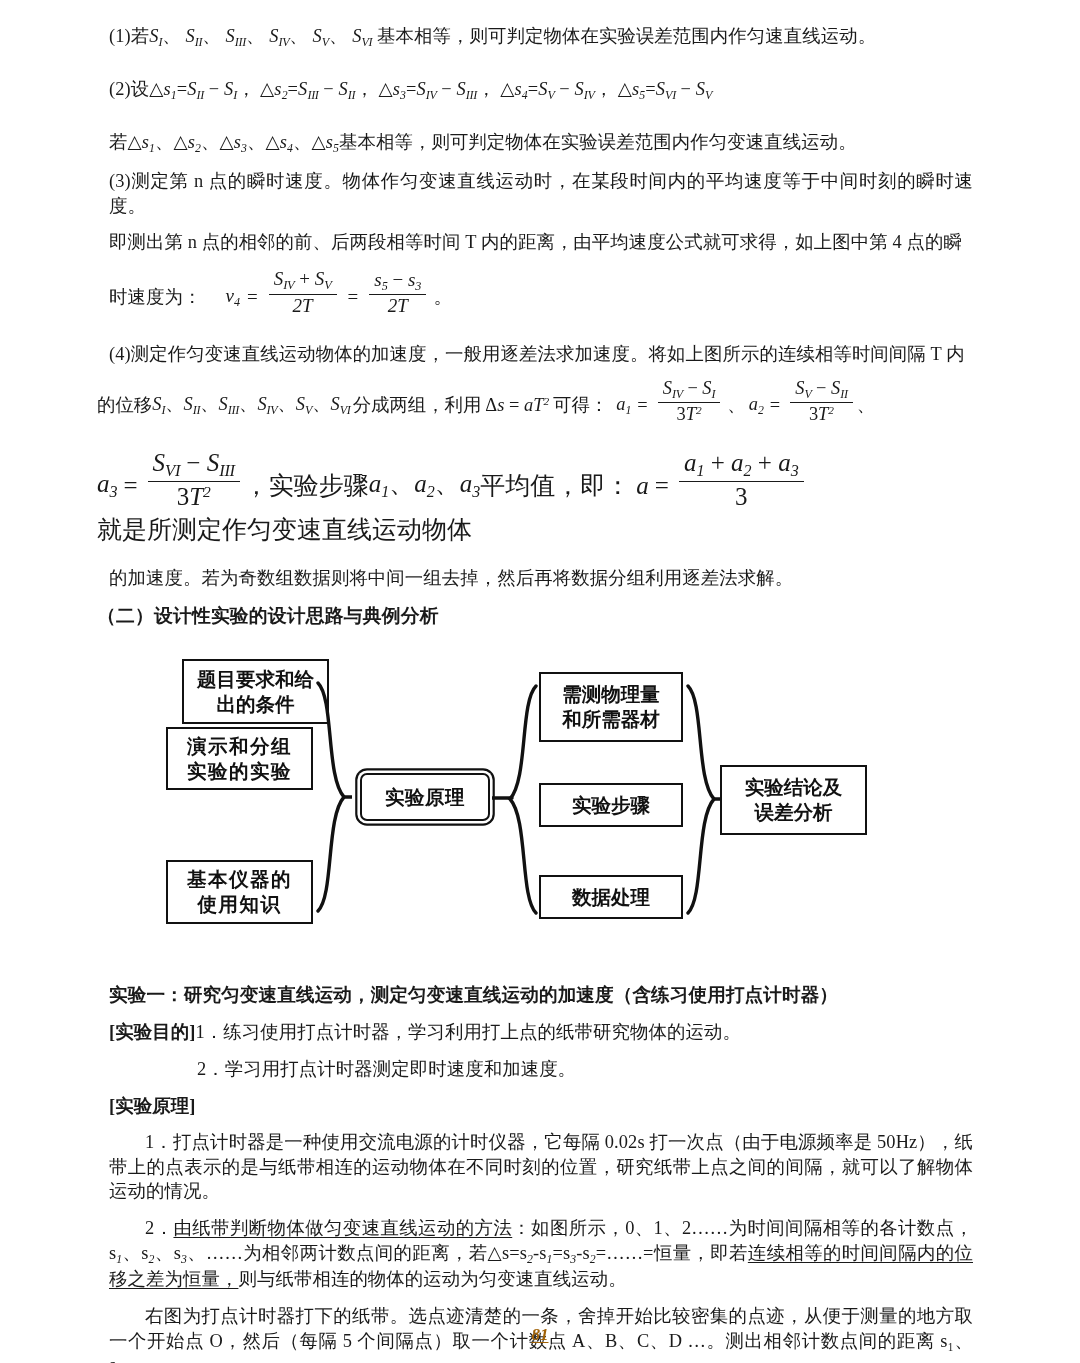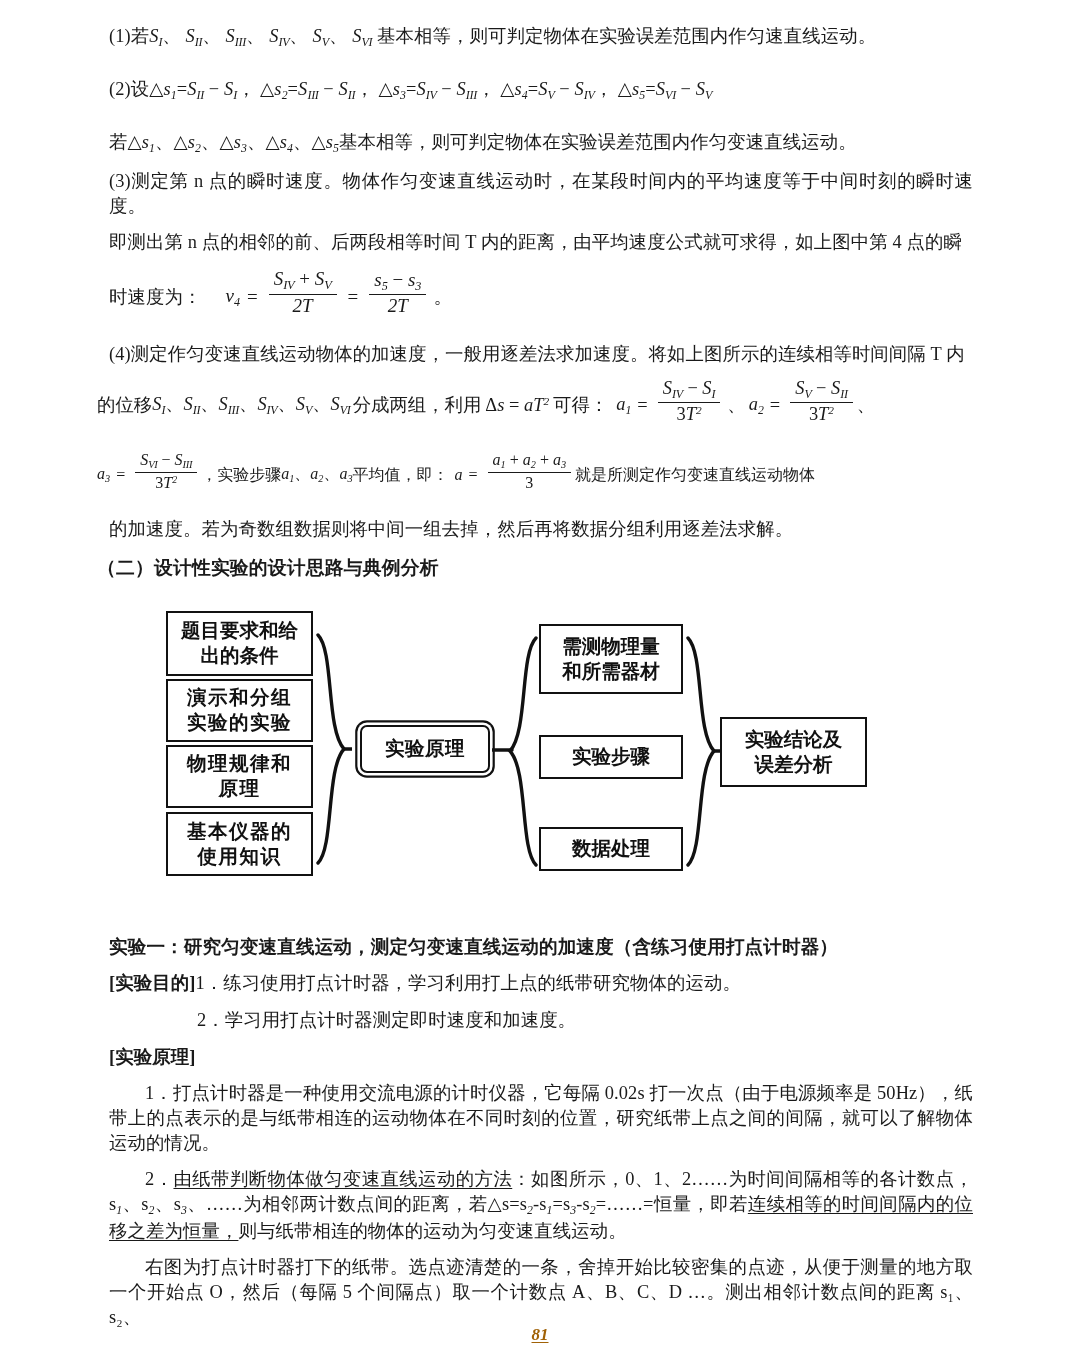--- a/index.html
+++ b/index.html
@@ -204,7 +204,7 @@
     <span>、</span>
   </div>
 
-  <div class="eqline" style="margin-top:26px; font-size:16px;">
+  <div class="eqline" style="margin-top:26px; font-size:25px;">
     <span><span class="ital">a</span><sub>3</sub></span>
     <span style="margin:0 6px;">=</span>
     <span class="frac">

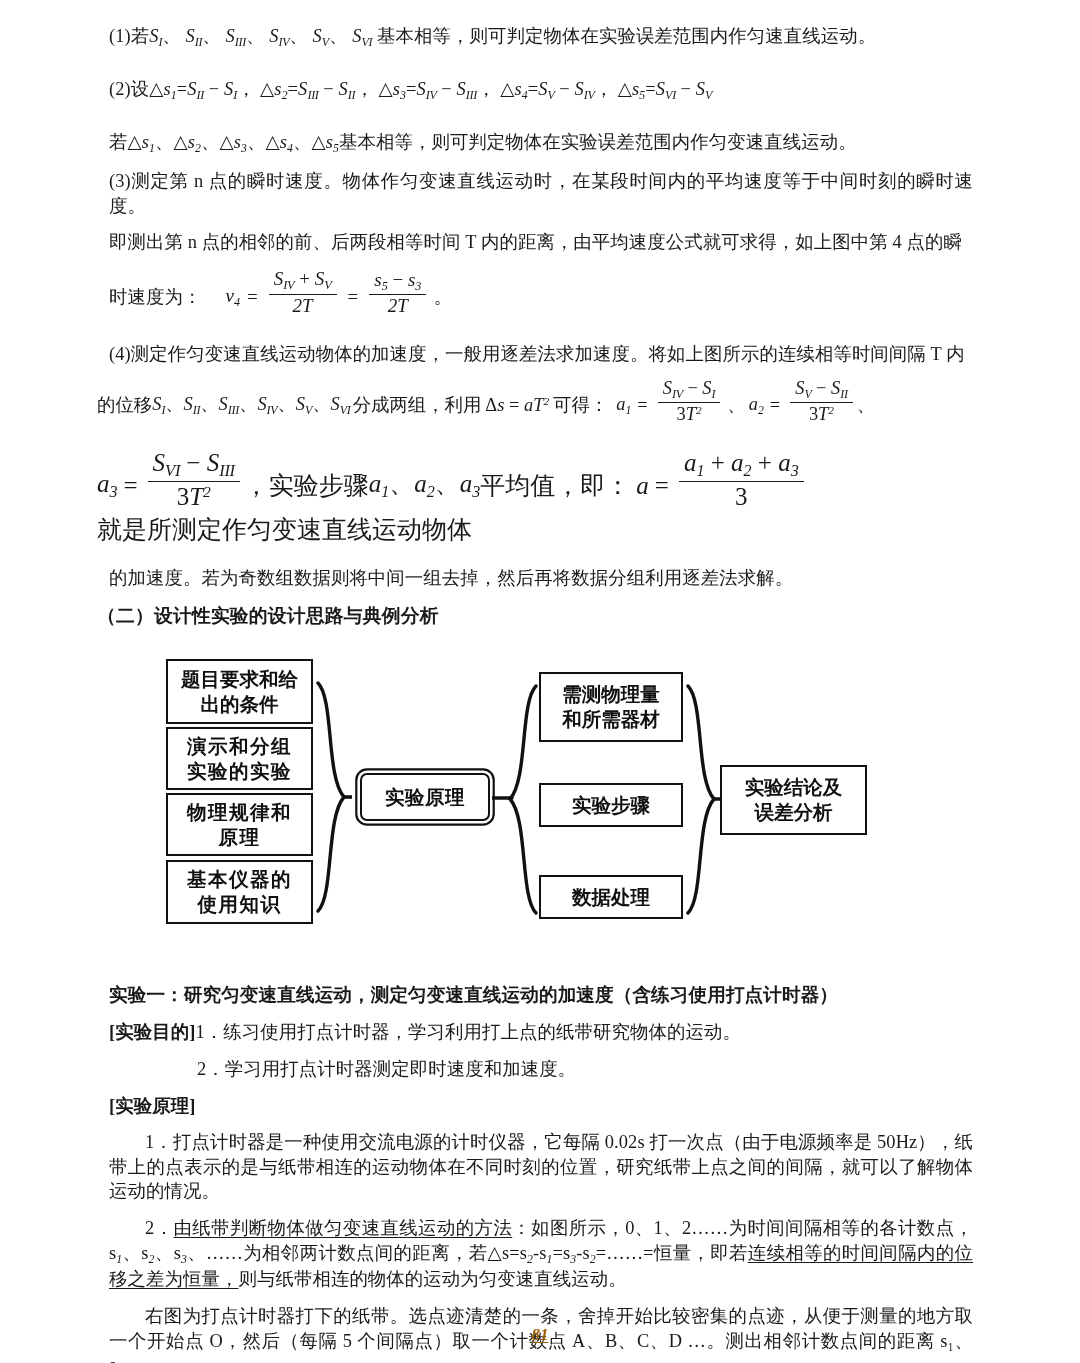--- a/index.html
+++ b/index.html
@@ -229,7 +229,7 @@
 
   <div class="diagram">
 
-    <div class="dbox" style="left:64px; top:16px; width:147px; height:65px;">
+    <div class="dbox" style="left:80px; top:16px; width:147px; height:65px;">
       <span>题目要求和给<br>出的条件</span>
     </div>
     <div class="dbox thin" style="left:64px; top:84px; width:147px; height:63px;">

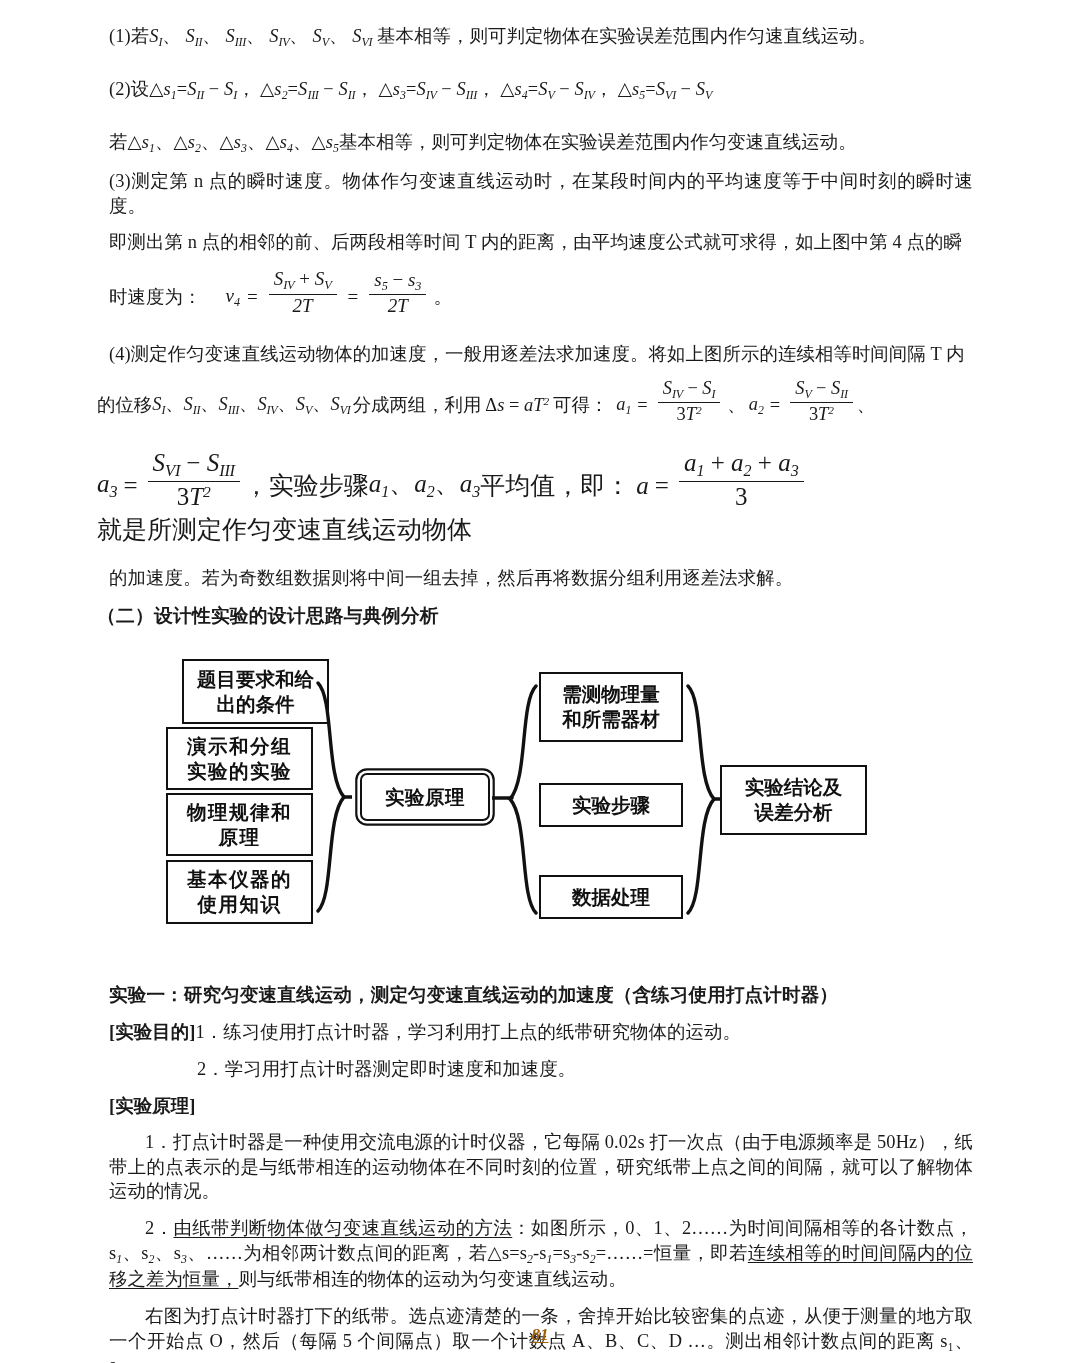--- a/index.html
+++ b/index.html
@@ -235,9 +235,6 @@
     <div class="dbox thin" style="left:64px; top:84px; width:147px; height:63px;">
       <span>演示和分组<br>实验的实验</span>
     </div>
-    <div class="dbox thin" style="left:64px; top:150px; width:147px; height:63px;">
-      <span>物理规律和<br>原理</span>
-    </div>
     <div class="dbox thin" style="left:64px; top:217px; width:147px; height:64px;">
       <span>基本仪器的<br>使用知识</span>
     </div>

